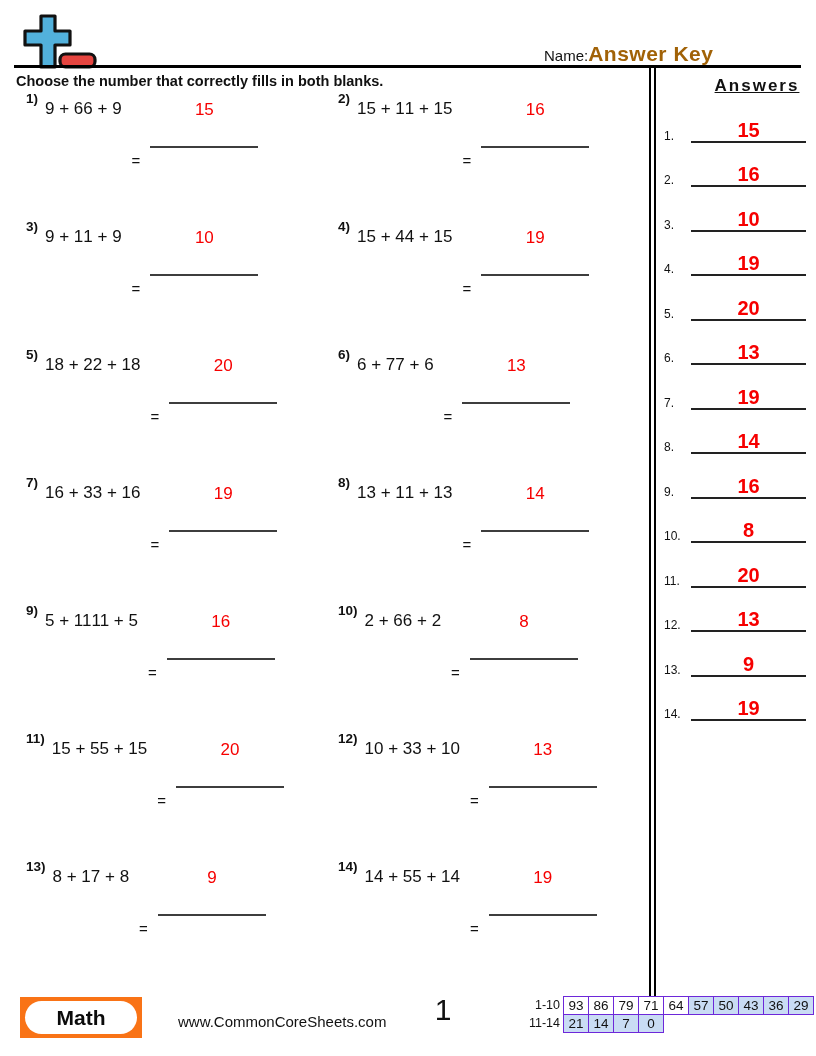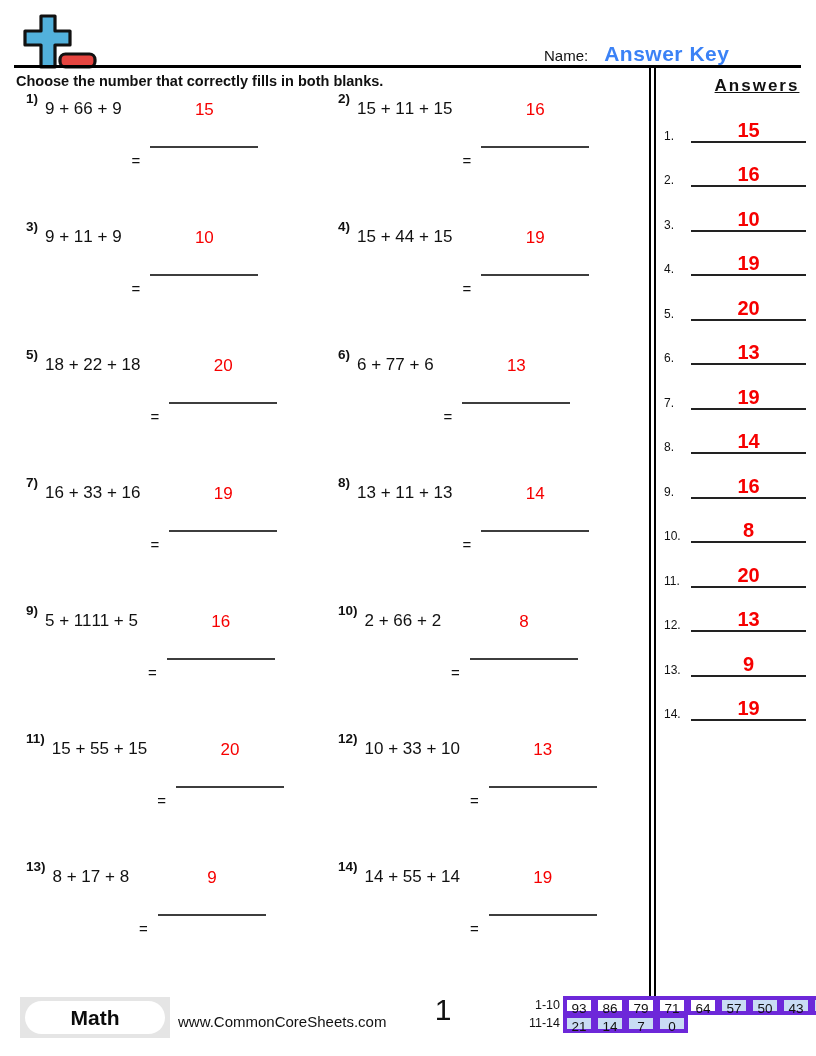--- a/index.html
+++ b/index.html
@@ -12,7 +12,7 @@
               font-size:18px;font-weight:bold;}
   .name-block{position:absolute;left:544px;top:42px;display:flex;align-items:baseline;}
   .name-label{font-size:15px;}
-  .name-value{margin-left:16px;color:#3b82f6;font-weight:bold;font-size:21px;letter-spacing:.5px;}
+  .name-value{color:#a16207;font-weight:bold;font-size:21px;letter-spacing:.5px;}
   .header-rule{position:absolute;left:14px;top:65px;width:787px;height:3px;background:#000;}
   .instruction{position:absolute;left:16px;top:73px;font-size:14.5px;font-weight:bold;}
 

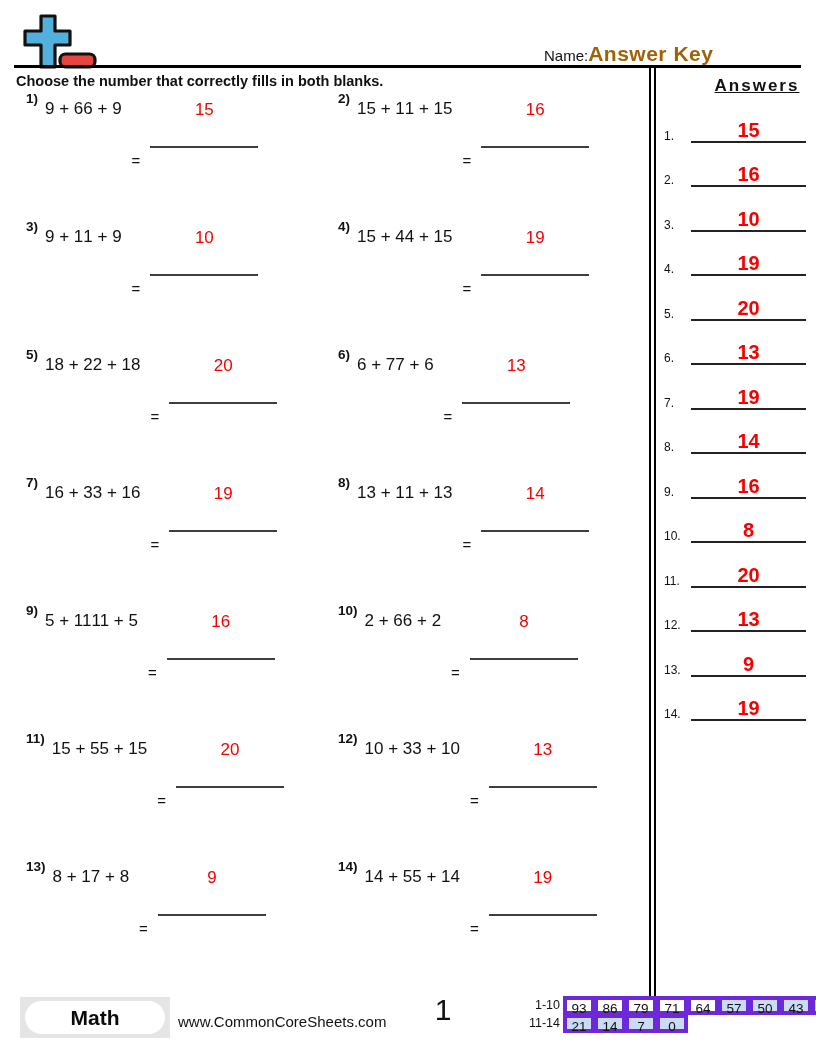--- a/index.html
+++ b/index.html
@@ -42,7 +42,7 @@
   .ans-val{color:#f60000;font-weight:bold;font-size:20px;line-height:22px;display:inline-block;}
 
   
-  .badge{position:absolute;left:20px;top:997px;width:150px;height:41px;background:#e5e5e5;}
+  .badge{position:absolute;left:20px;top:997px;width:122px;height:41px;background:#f97316;}
   .badge-pill{position:absolute;left:5px;top:4px;right:5px;bottom:4px;background:#fff;
               border-radius:17px;display:flex;align-items:center;justify-content:center;}
   .badge-text{font-weight:bold;font-size:21px;color:#0b0b0b;}

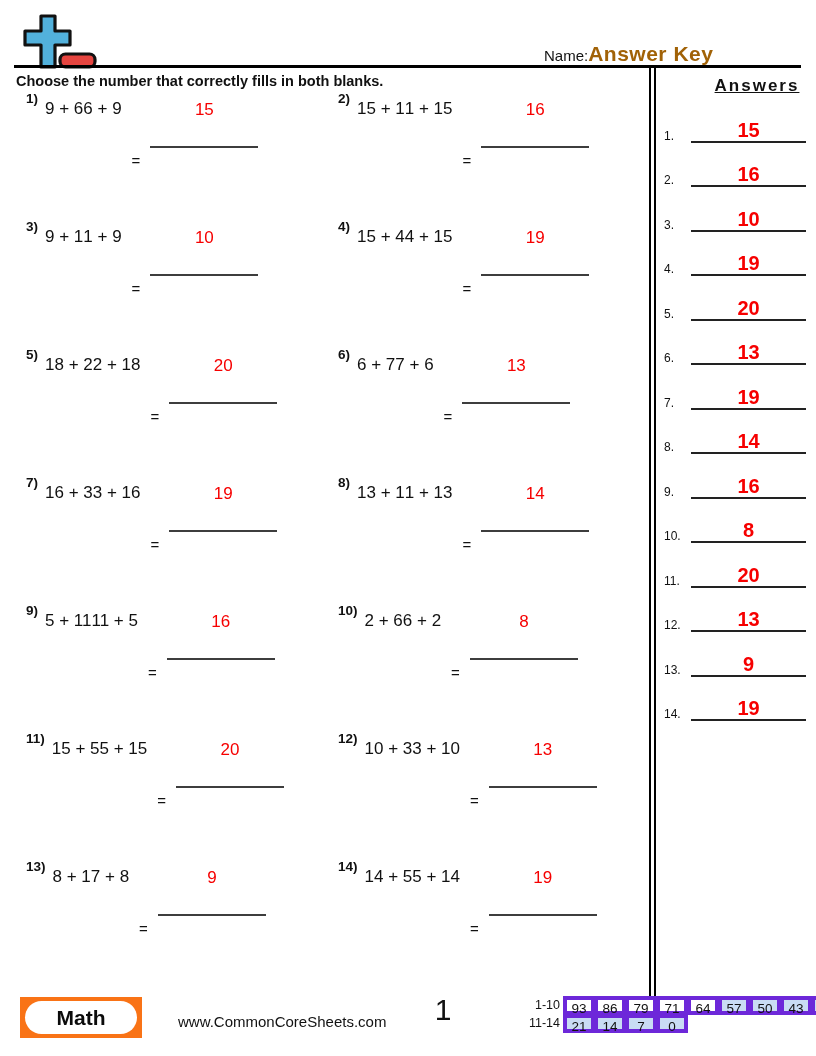--- a/index.html
+++ b/index.html
@@ -52,7 +52,7 @@
   .score-row{display:flex;height:19px;line-height:18px;}
   .score-row + .score-row{margin-top:-1px;}
   .score-label{width:44px;text-align:right;padding-right:4px;font-size:12.5px;box-sizing:border-box;}
-  .score-cell{width:24px;border:4px solid #6d28d9;margin-left:-1px;text-align:center;
+  .score-cell{width:24px;border:1px solid #6d28d9;margin-left:-1px;text-align:center;
               font-size:13.5px;background:#fff;box-sizing:content-box;}
   .score-cell.hl{background:#c9dcf4;}
 </style>

